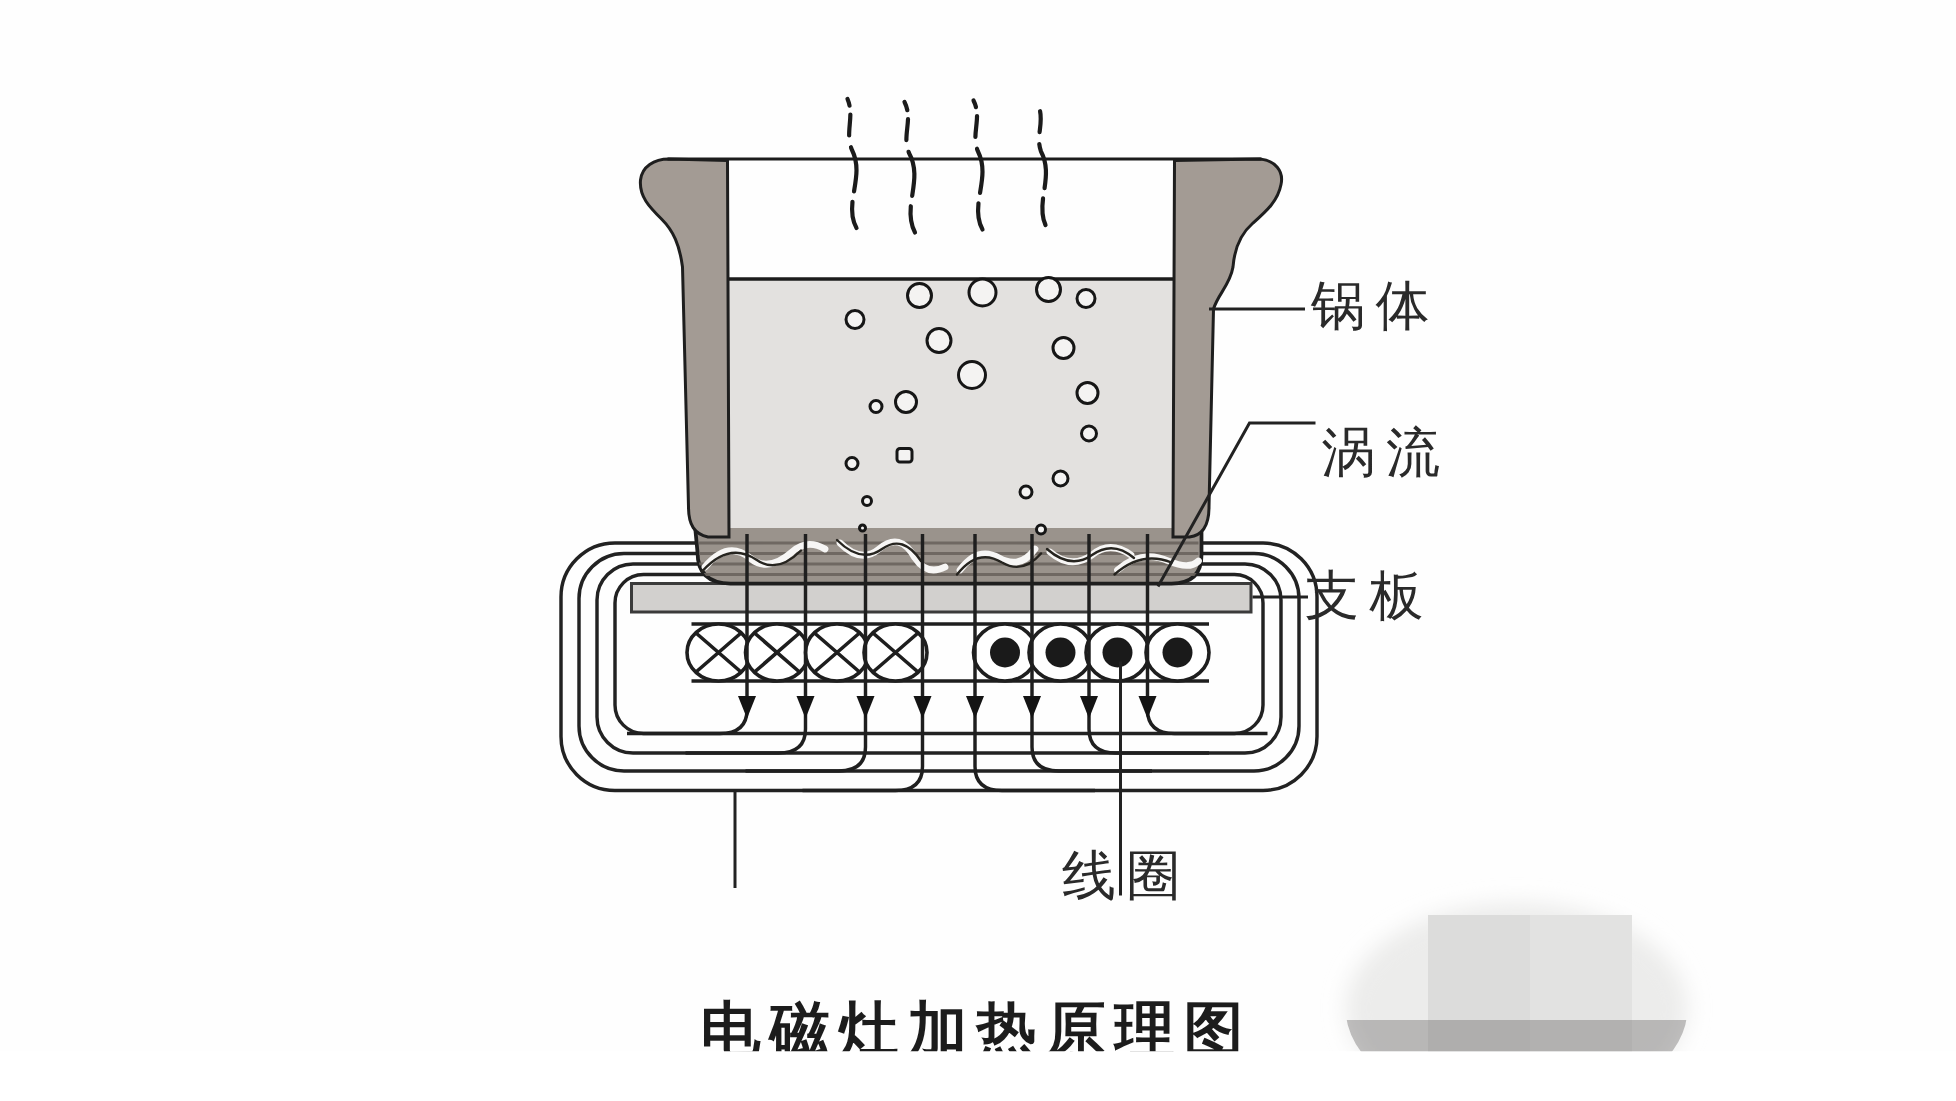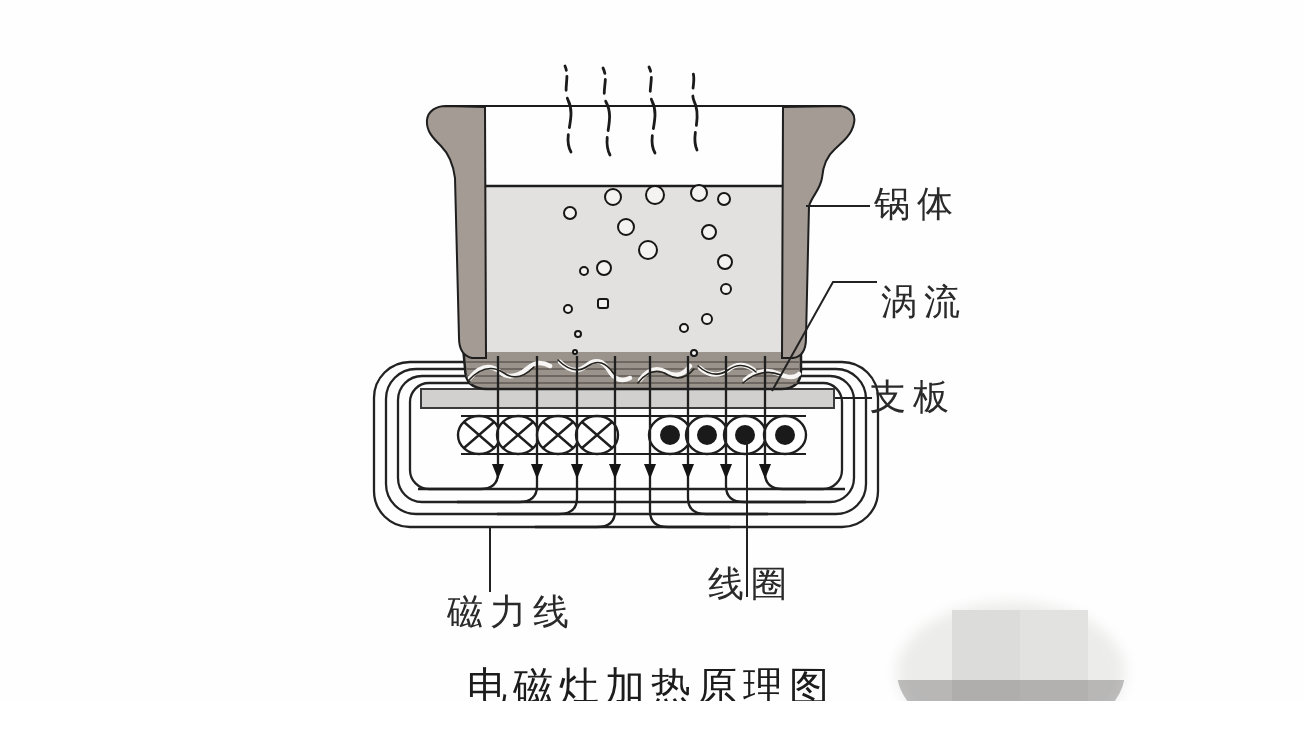--- a/index.html
+++ b/index.html
@@ -185,7 +185,6 @@
 
   <div class="lbl" style="left:858px;top:377px;margin-left:12px;">支板</div>
 
-  <div class="lbl" style="left:447px;top:592px;">磁力线</div>
 
   <div class="lbl" style="left:708px;top:564px;">线圈</div>
 

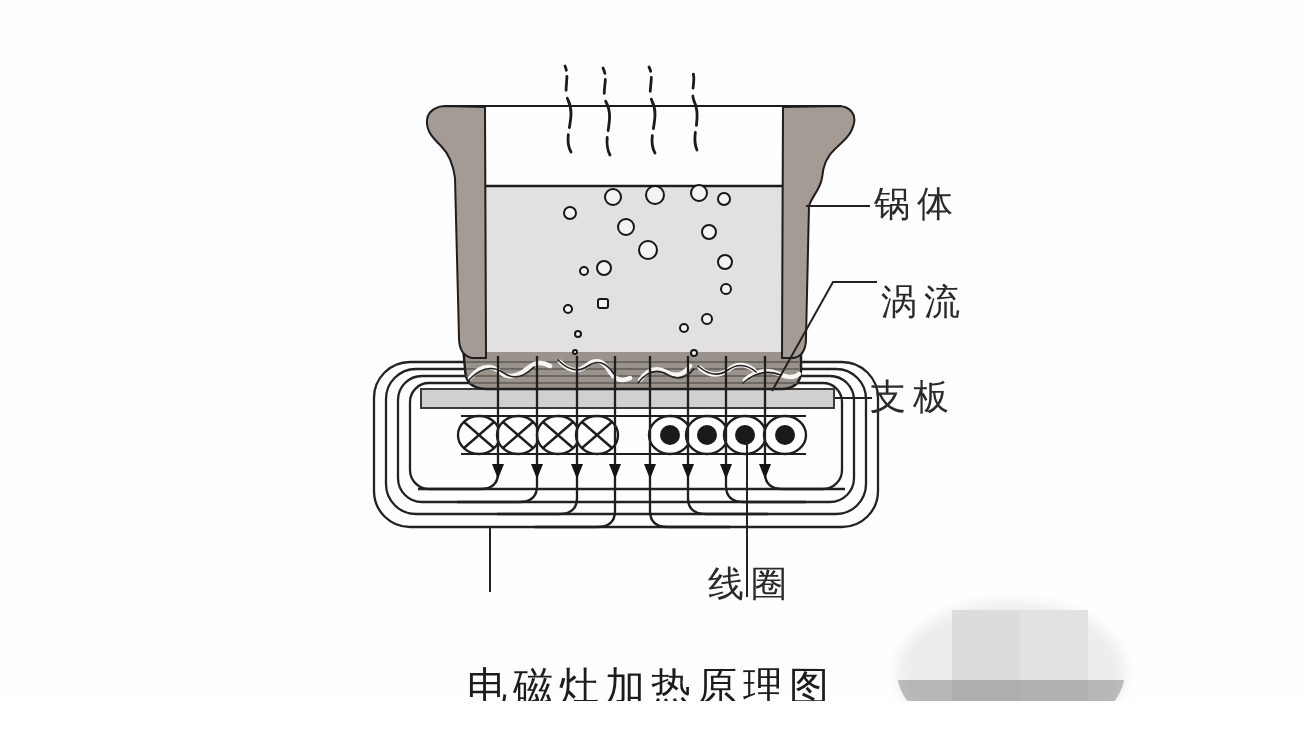--- a/index.html
+++ b/index.html
@@ -13,7 +13,7 @@
     letter-spacing:7px;white-space:nowrap;user-select:none;
   }
   .title{
-    position:absolute;color:#1c1c1c;font-size:40px;font-weight:normal;
+    position:absolute;color:#1c1c1c;font-size:40px;font-weight:bold;
     letter-spacing:6px;white-space:nowrap;user-select:none;
   }
 </style>

